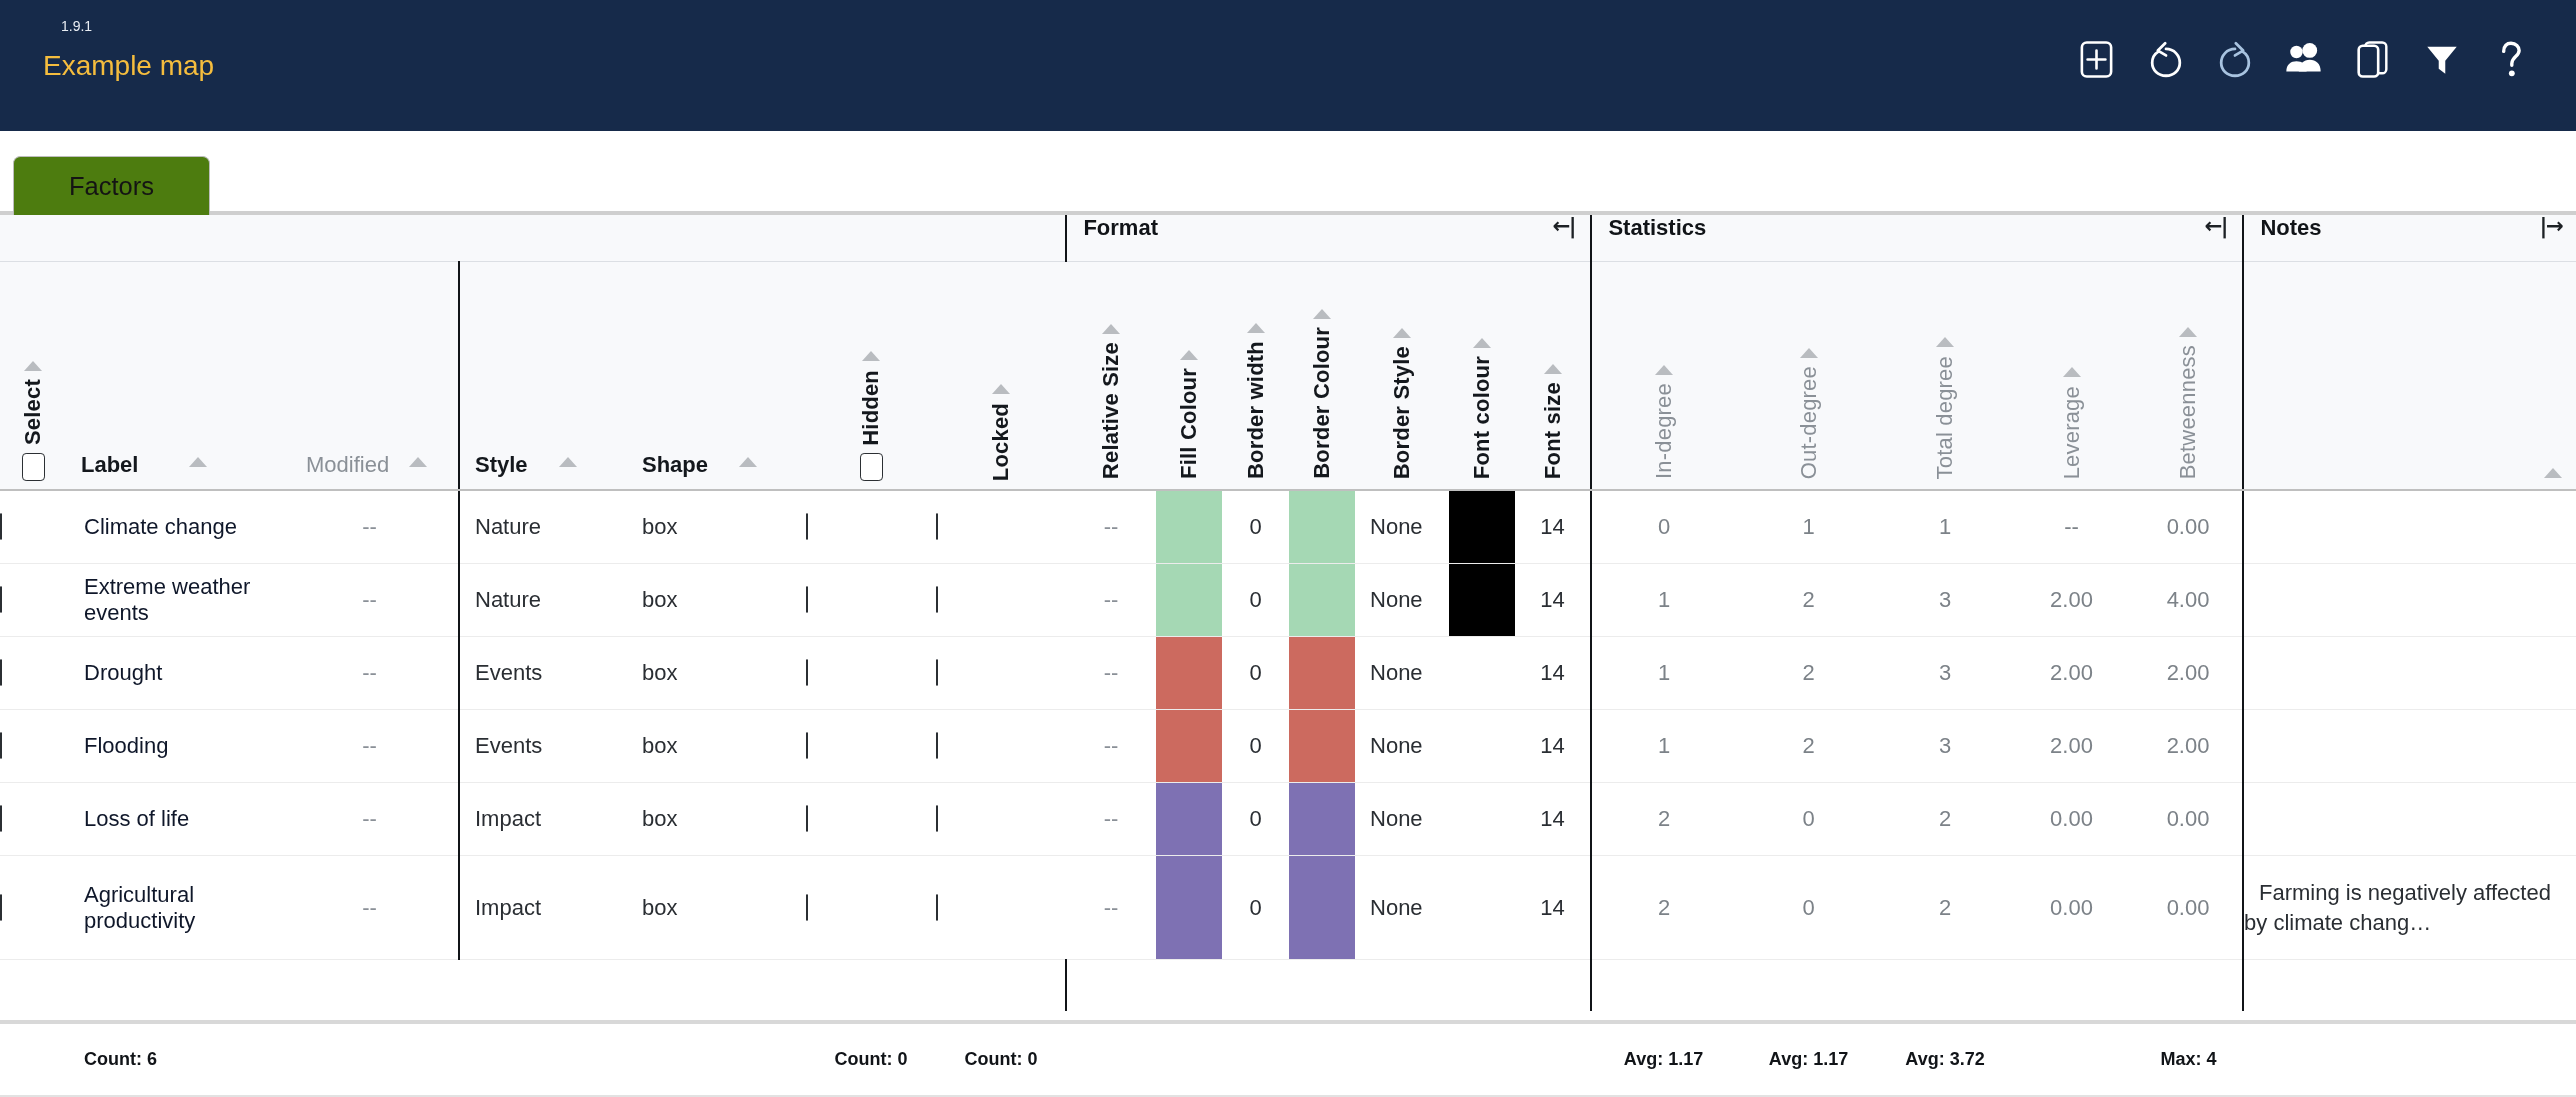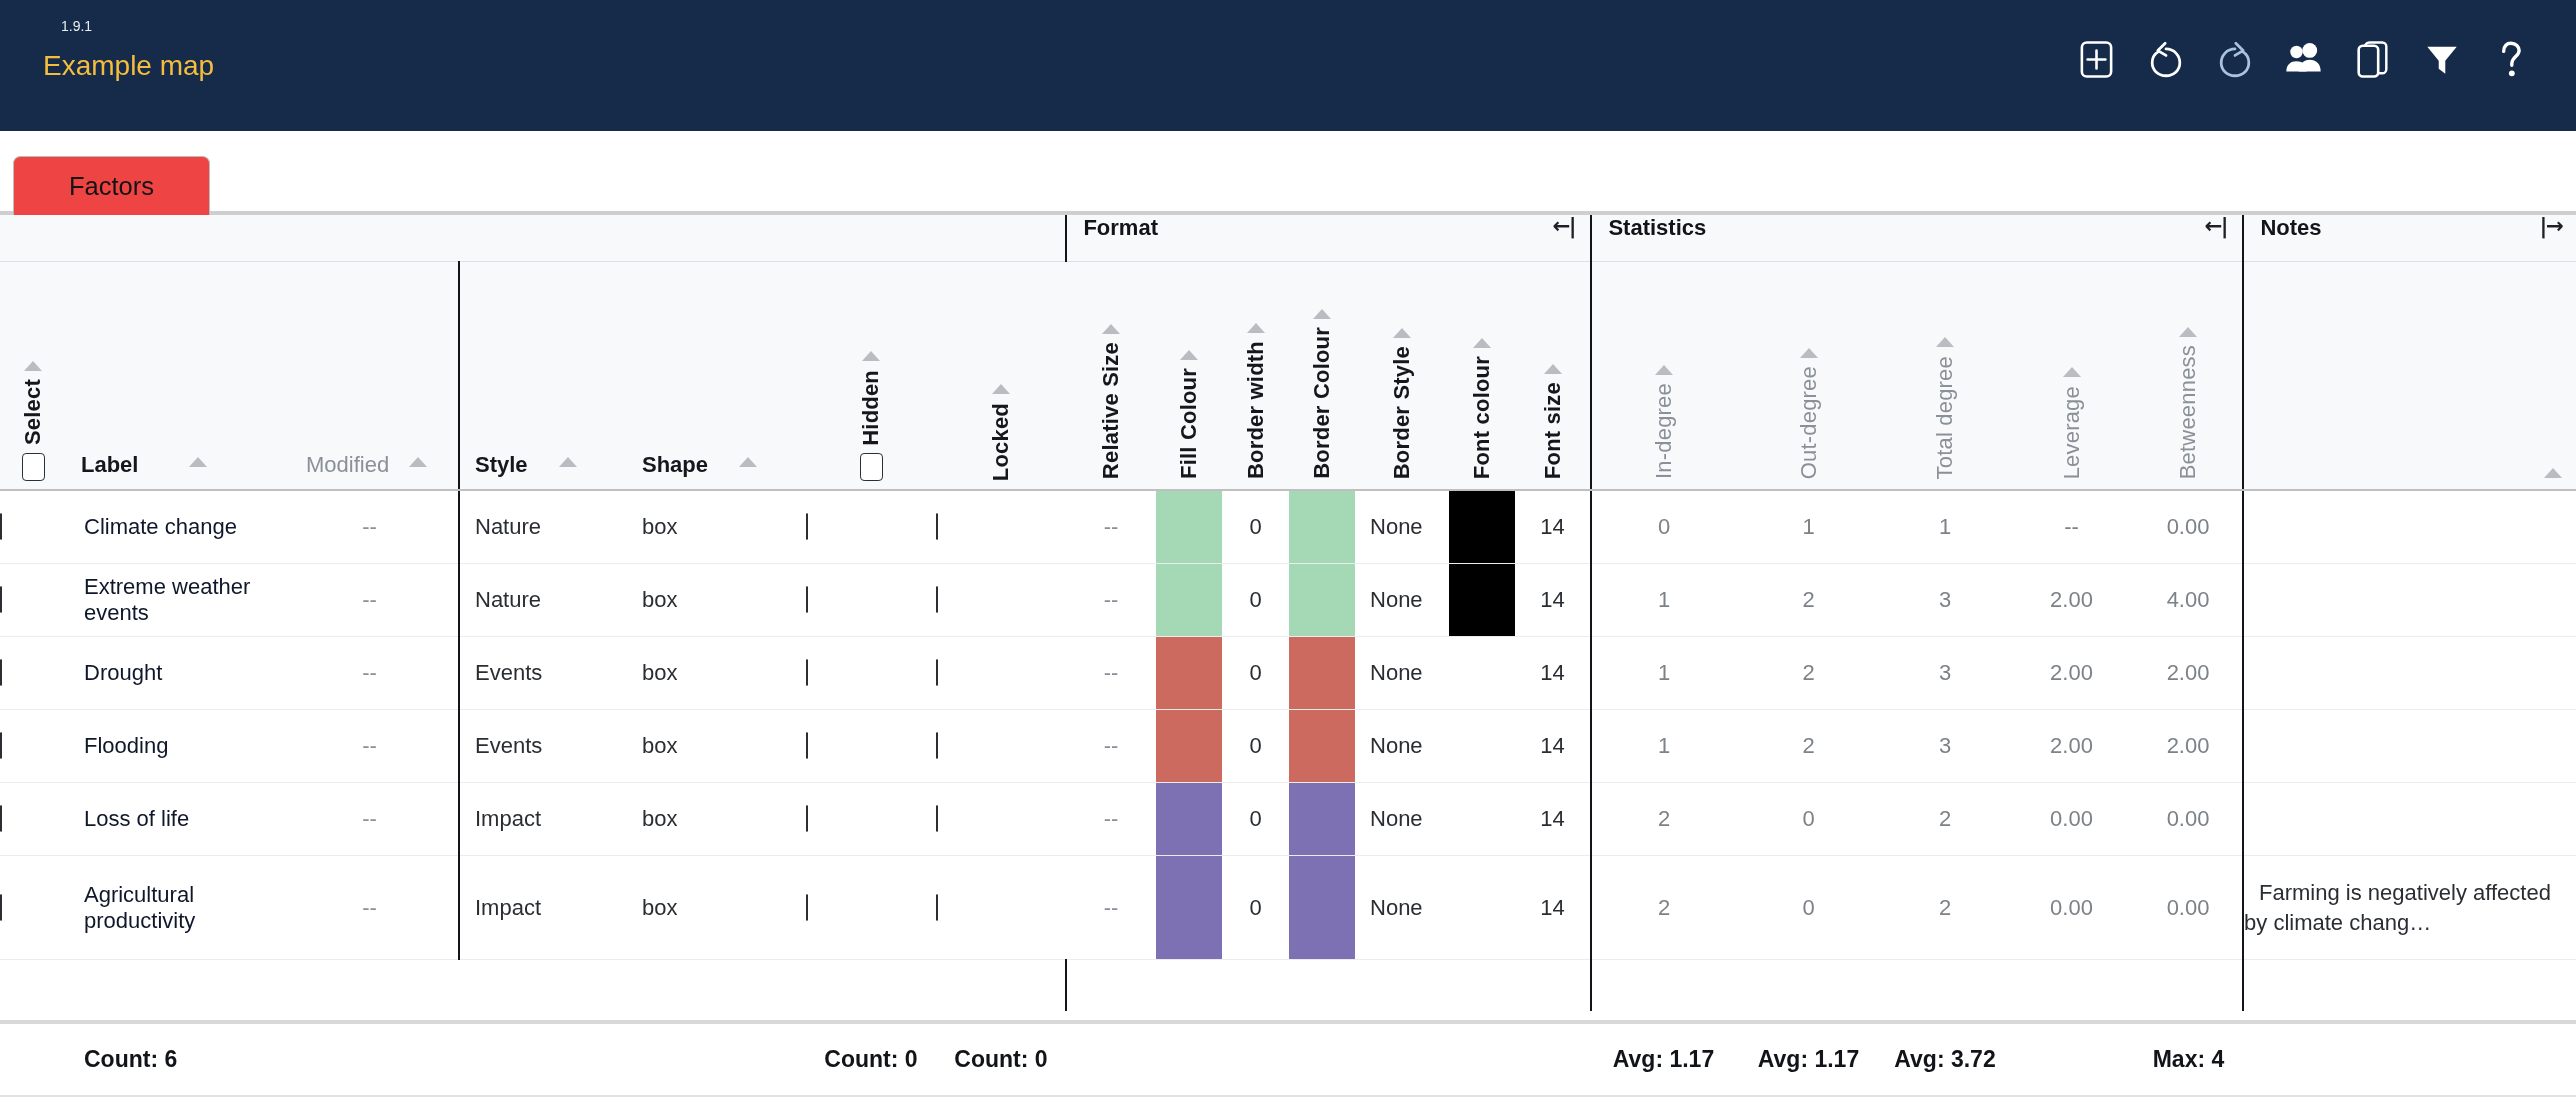--- a/index.html
+++ b/index.html
@@ -58,7 +58,7 @@
     background: #efefef;
     cursor: pointer; position: relative; top: 4.1px;
   }
-  .tab.active { background: #ef4444; border-color: #bdbdbd; margin-top: 32px; }
+  .tab.active { background: #4d7c0f; border-color: #bdbdbd; margin-top: 32px; }
 
   
   .table-wrap {

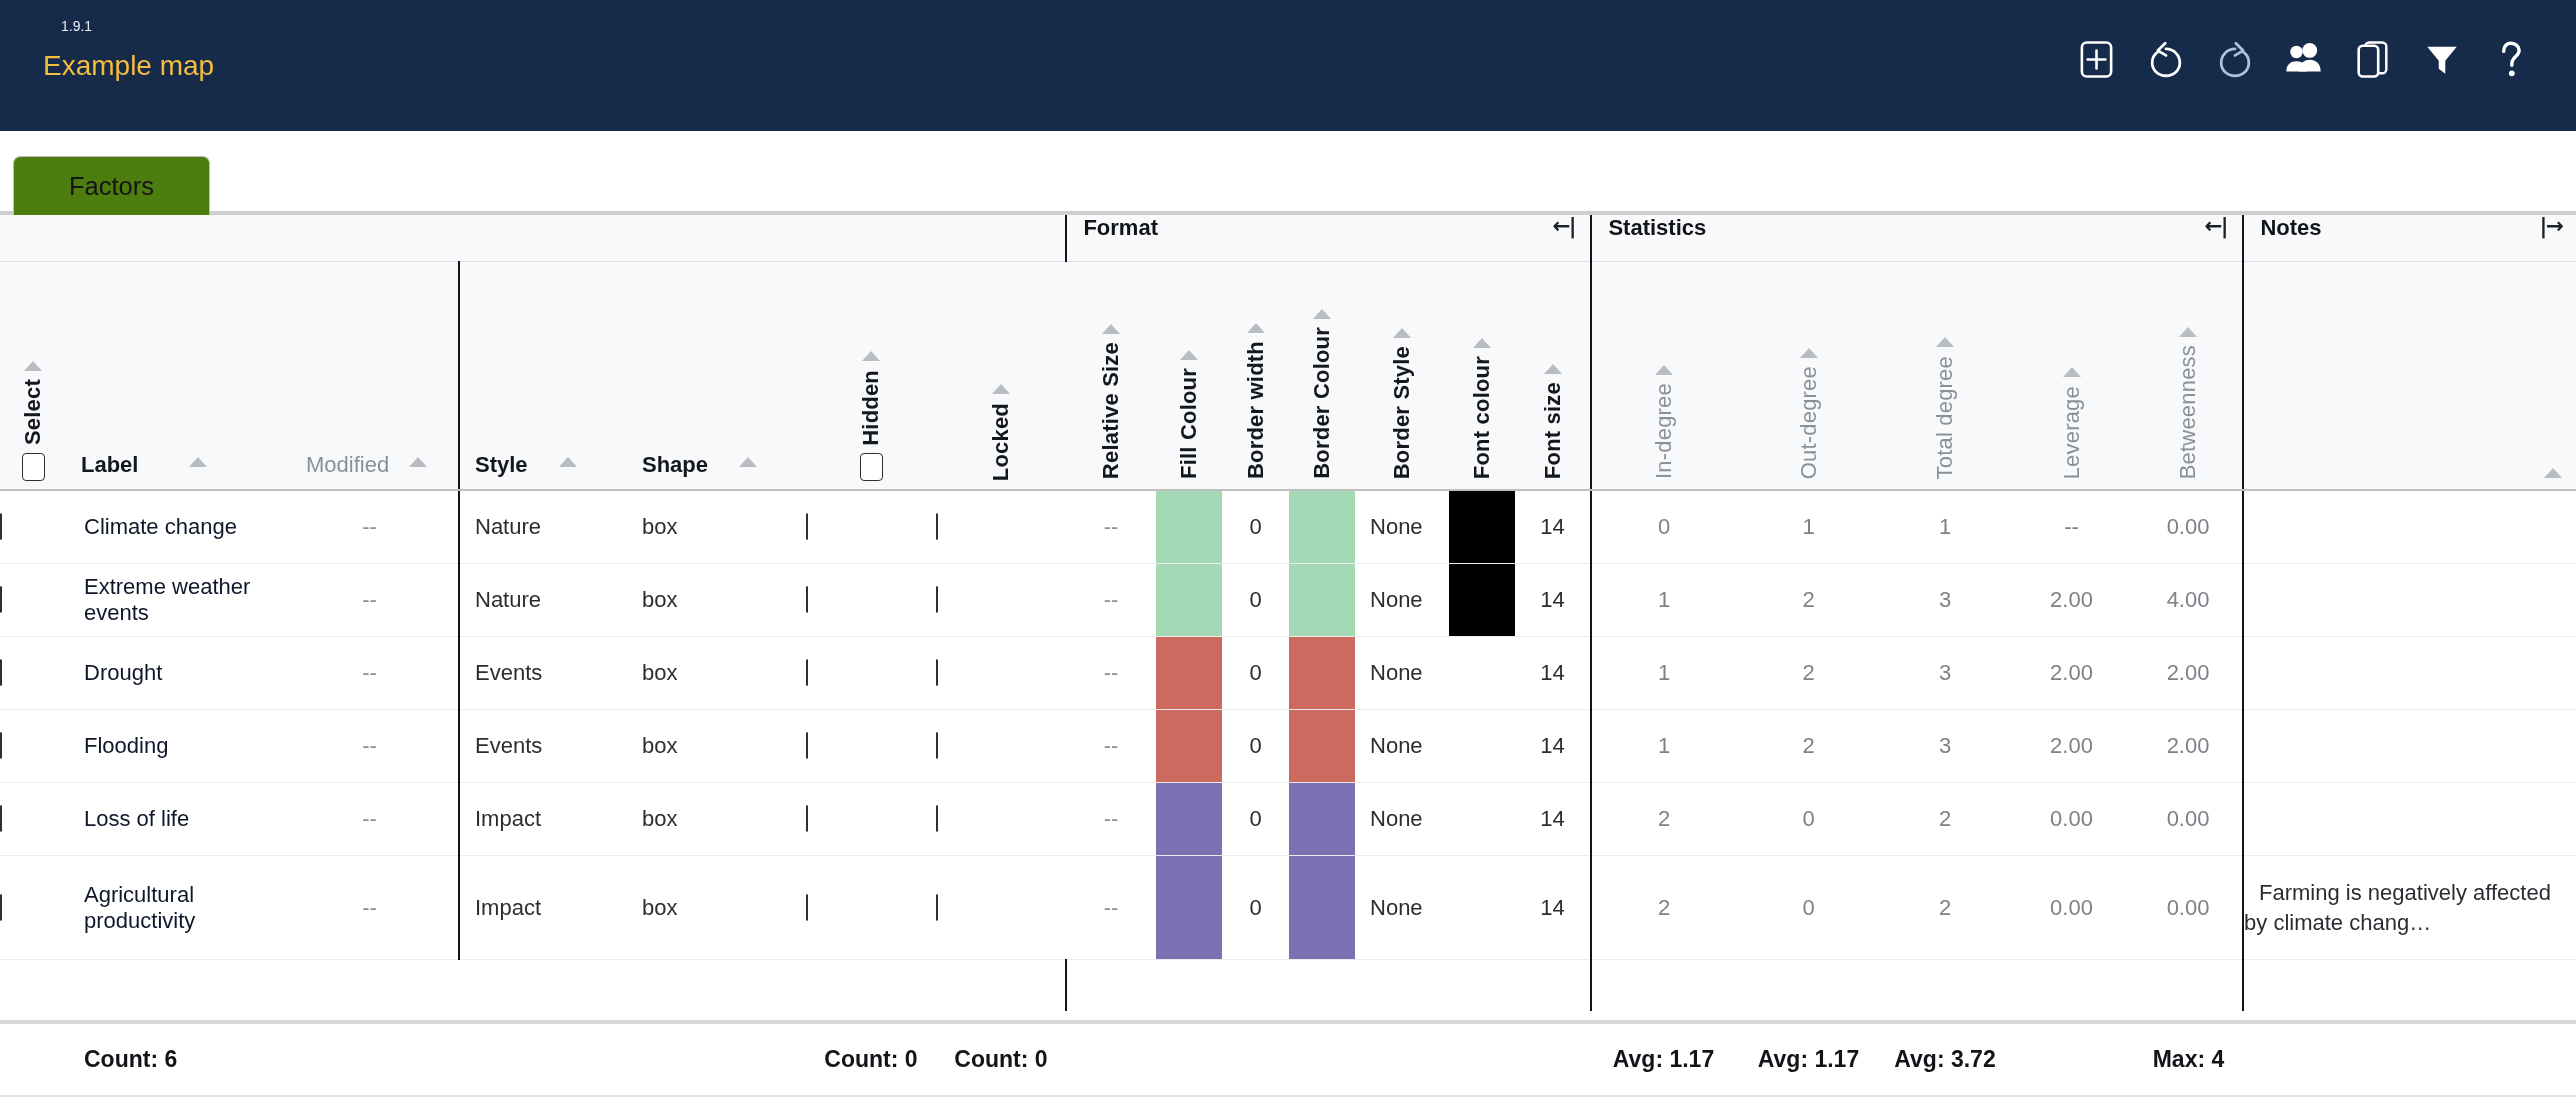--- a/index.html
+++ b/index.html
@@ -174,7 +174,7 @@
     border-bottom: 2.5px solid #e2e2e2;
   }
   .footer table { width: 2576px; table-layout: fixed; border-collapse: collapse; }
-  .footer td { font-size: 23px; font-weight: bold; color: #111418; height: 71px; }
+  .footer td { font-size: 18px; font-weight: bold; color: #111418; height: 71px; }
   .foot-l { padding-left: 18px; }
   .foot-c { text-align: center; padding: 0 5px; margin-top: 36px; }
 </style>

